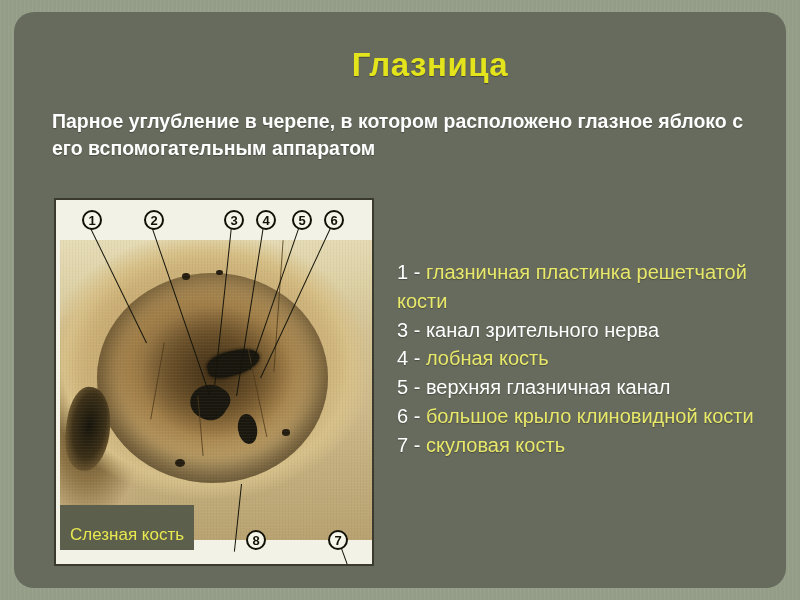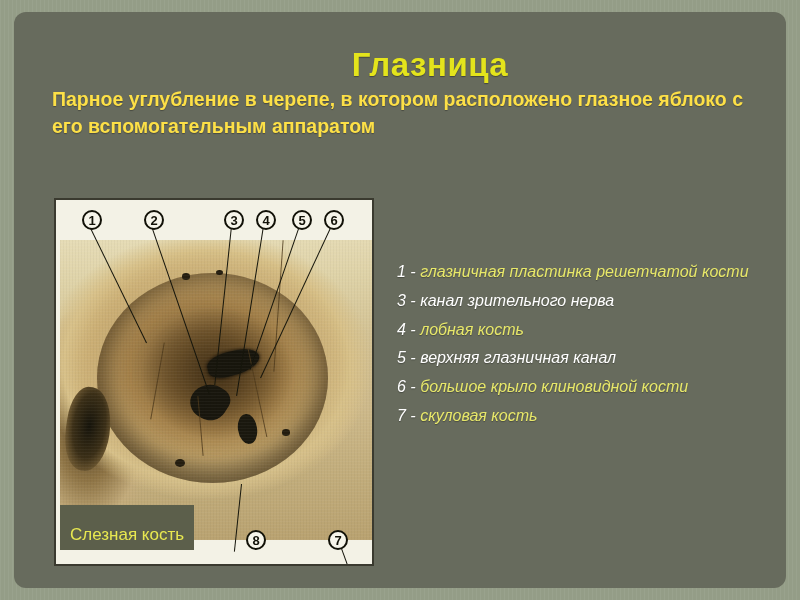--- a/index.html
+++ b/index.html
@@ -45,7 +45,7 @@
     width: 772px;
     height: 576px;
     background: #676b5d;
-    border-radius: 12px;
+    border-radius: 20px;
     box-sizing: border-box;
     overflow: hidden;
   }

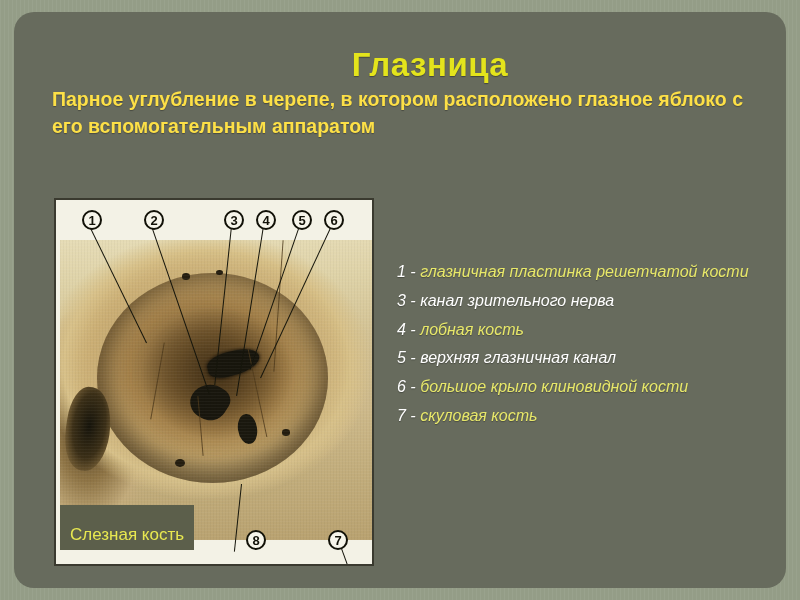--- a/index.html
+++ b/index.html
@@ -70,9 +70,9 @@
   .subtitle {
     position: absolute;
     left: 38px;
-    top: 74px;
+    top: 96px;
     width: 726px;
-    color: #fde047;
+    color: #ffffff;
     font-size: 19.5px;
     font-weight: bold;
     line-height: 27px;

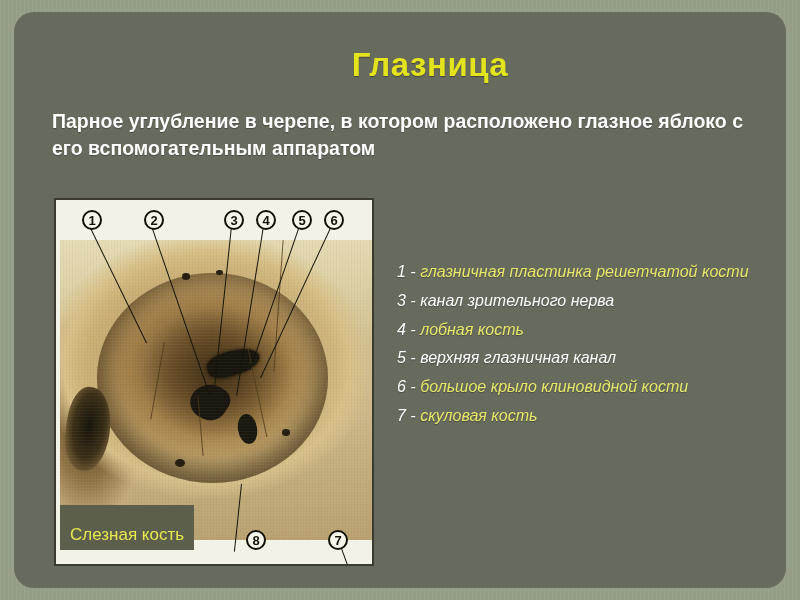--- a/index.html
+++ b/index.html
@@ -239,12 +239,11 @@
     width: 382px;
   }
   .bone-list .row {
-    font-size: 16px;
+    font-size: 20px;
     line-height: 28.8px;
     color: #ffffff;
     text-shadow: 0 1px 1px rgba(0,0,0,0.3);
     white-space: normal;
-    font-style: italic;
   }
   .bone-list .num { color: #ffffff; }
   .bone-list .dash { color: #ffffff; }

